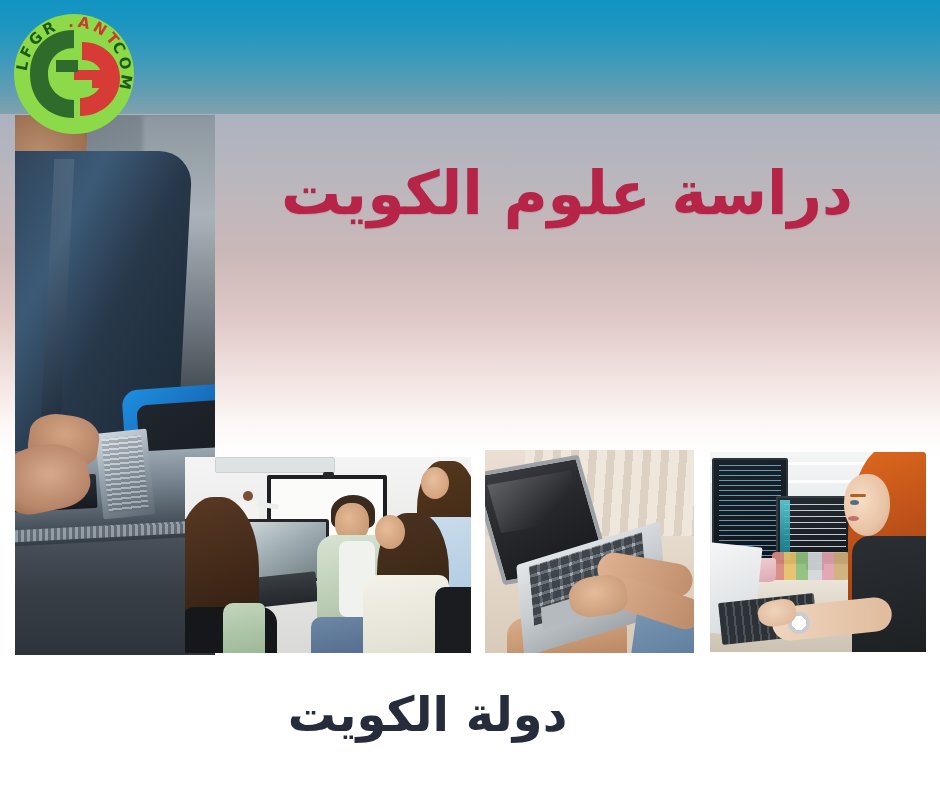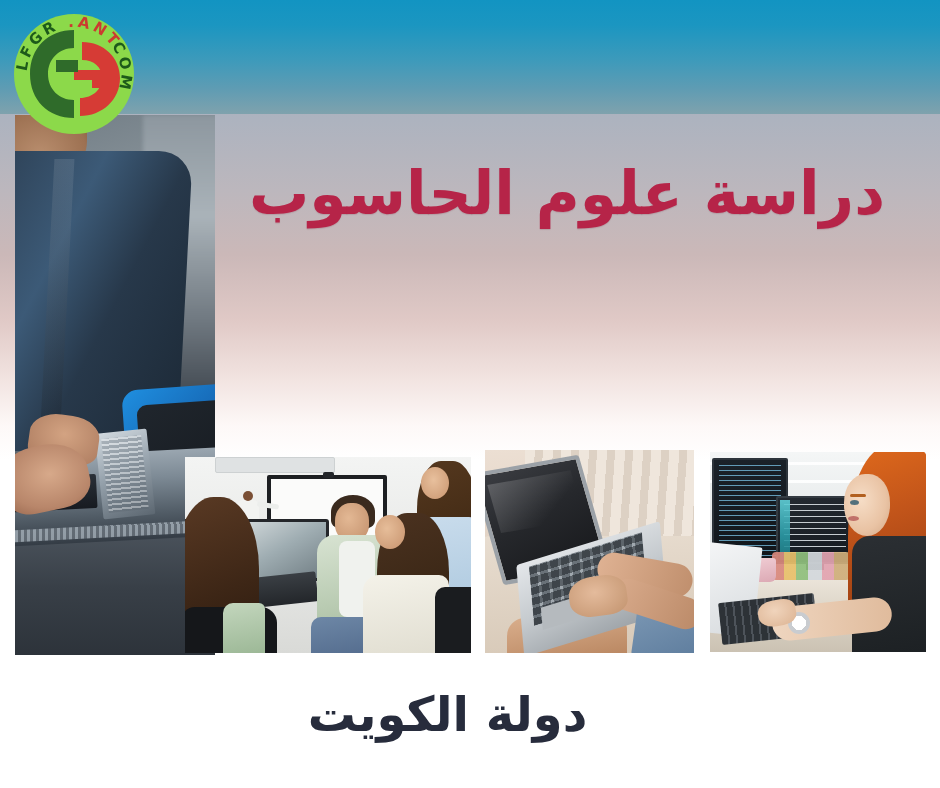--- a/index.html
+++ b/index.html
@@ -386,7 +386,7 @@
     </svg>
   </div>
 
-  <div class="hero-title">دراسة علوم الحاسوب</div>
+  <div class="hero-title">دراسة علوم الكويت</div>
 
   <div class="photo" id="photo-hardware">
     <div class="inner">

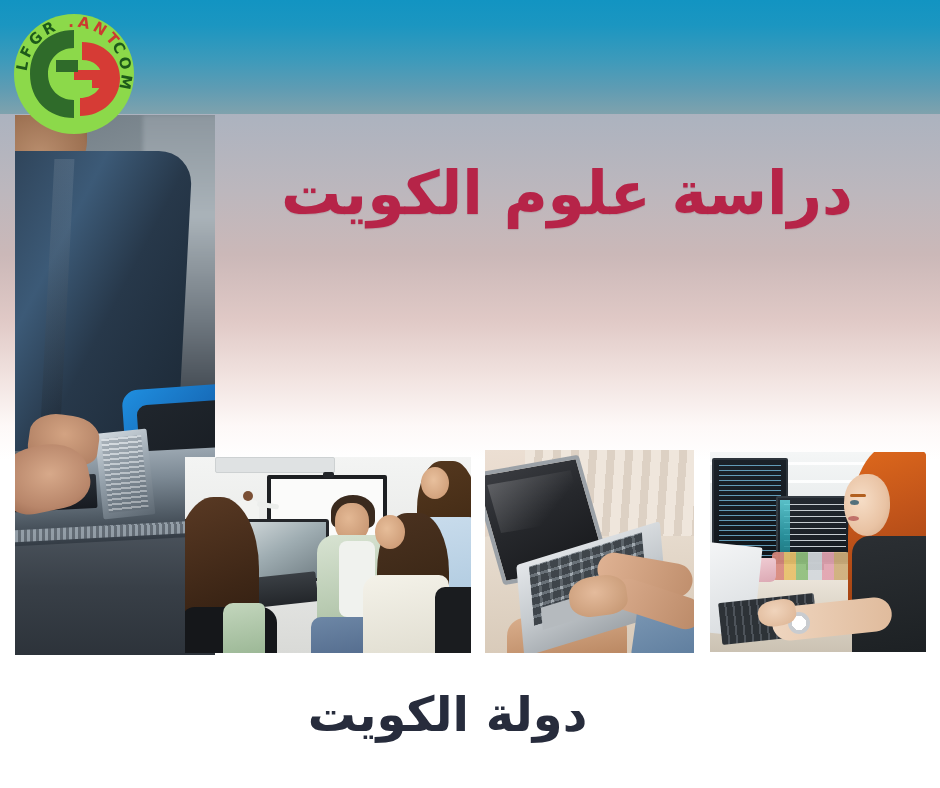--- a/index.html
+++ b/index.html
@@ -108,7 +108,6 @@
     color: #272c3c;
     direction: rtl;
     z-index: 20;
-    margin-left: 20px;
   }
 
   

